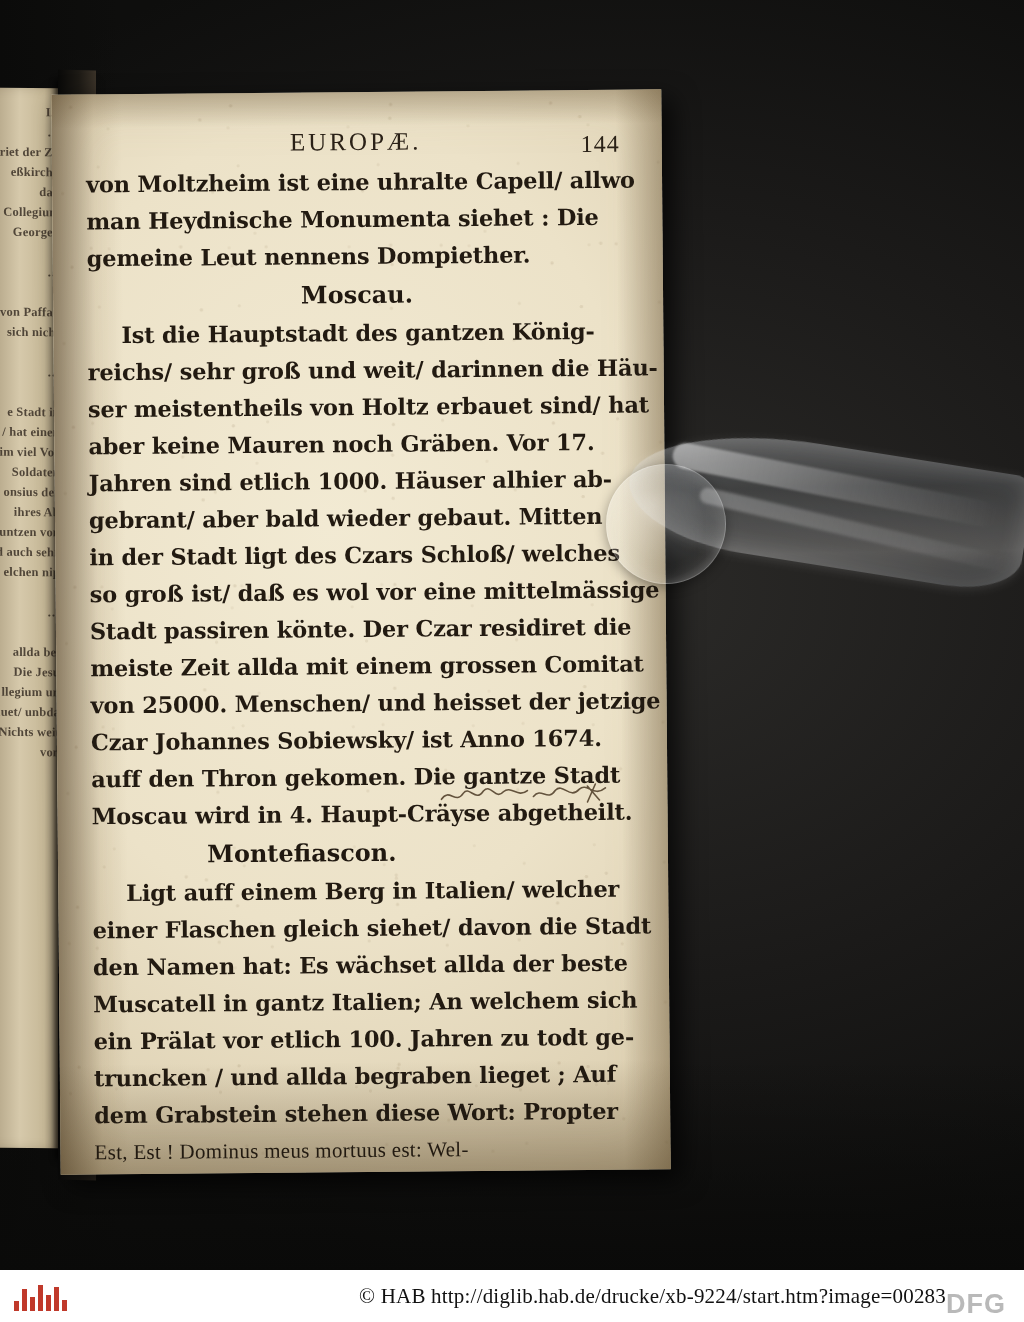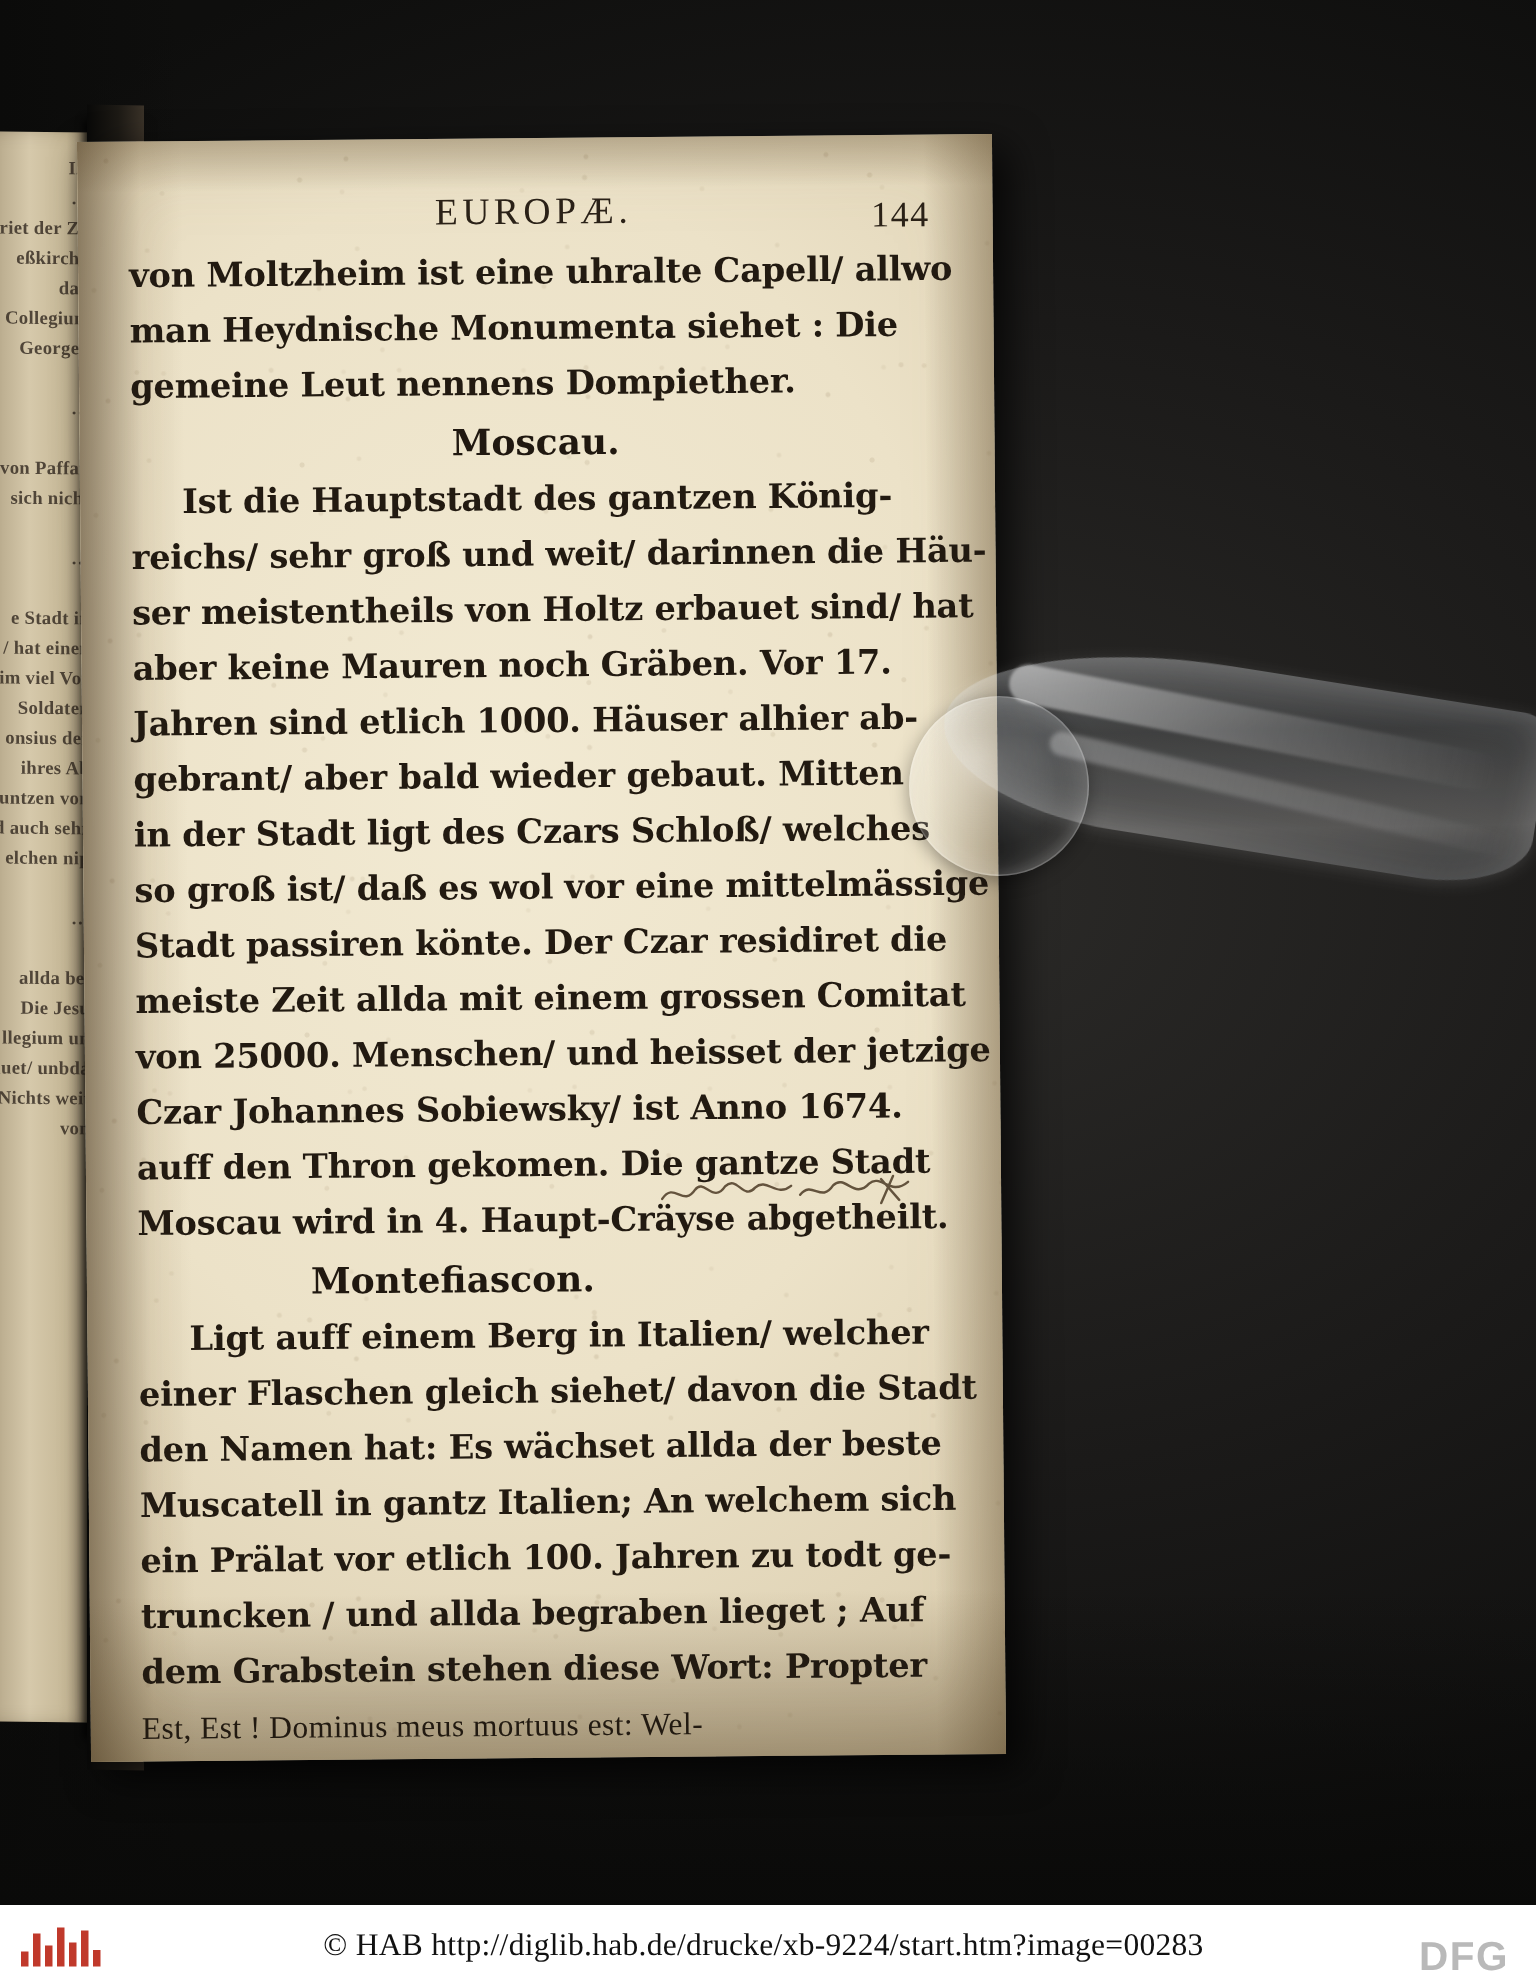--- a/index.html
+++ b/index.html
@@ -313,7 +313,7 @@
   }
   .credit-text {
     flex: 1;
-    text-align: center;
+    text-align: right;
     font-family: "Liberation Serif", serif;
     font-size: 21px;
     color: #111;

